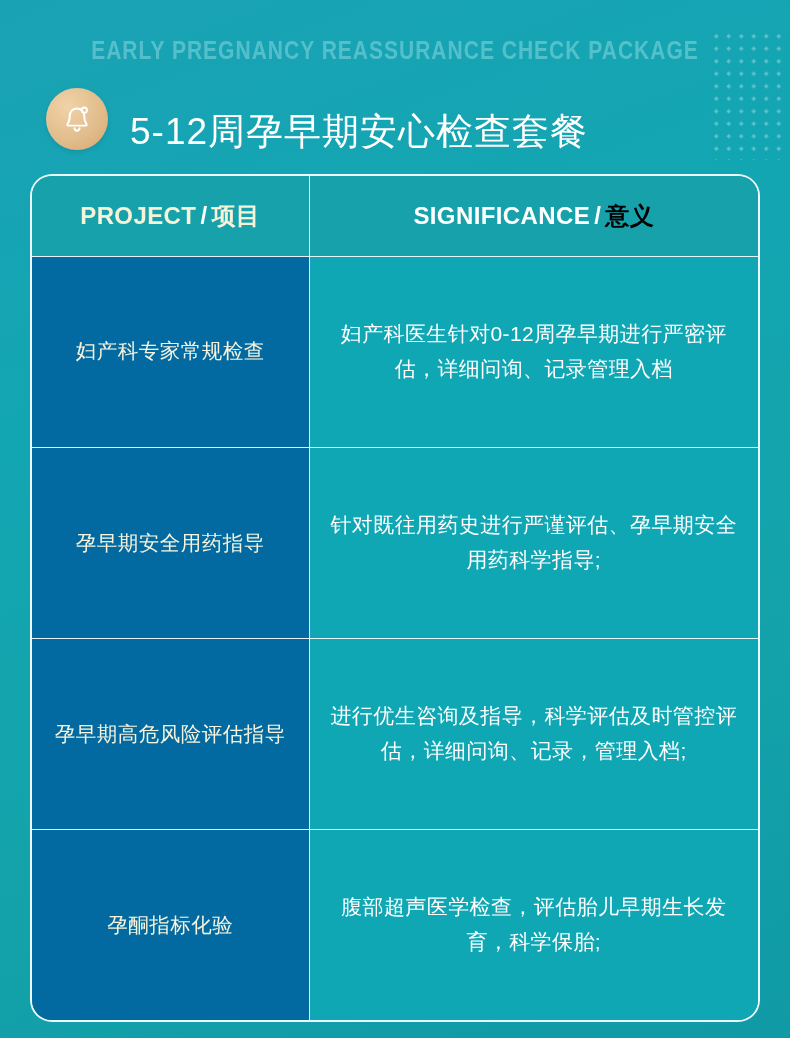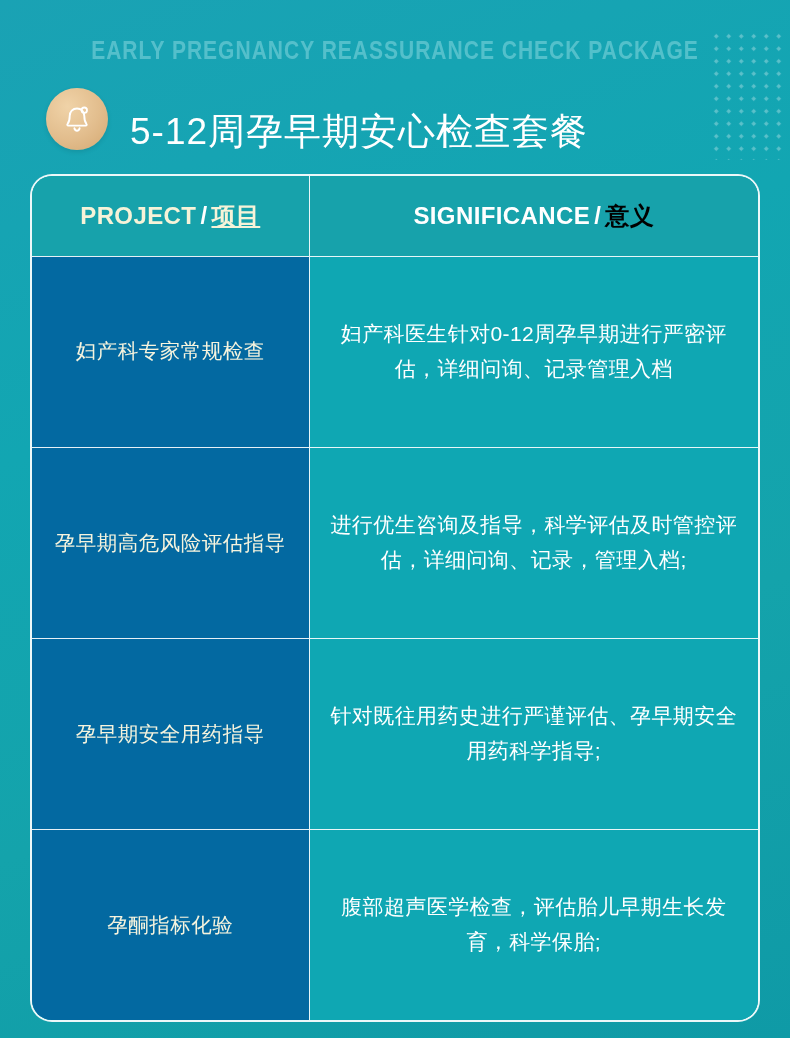--- a/index.html
+++ b/index.html
@@ -112,7 +112,7 @@
   th.head .cn { color:#000000; }
   th.head .sep { color:#ffffff; padding:0 4px; }
   th.head.left-head .en { color:#f6f3d8; }
-  th.head.left-head .cn { color:#f6f3d8;text-decoration:underline; }
+  th.head.left-head .cn { color:#f6f3d8; }
 
   
   td.proj {

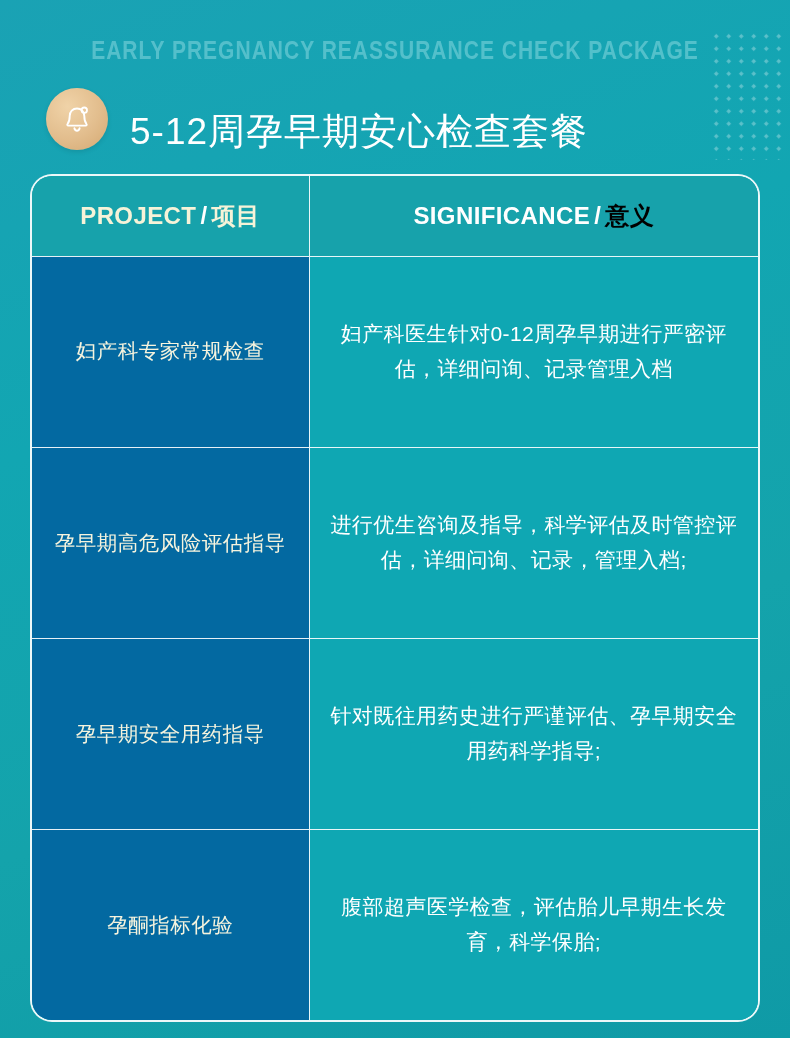--- a/index.html
+++ b/index.html
@@ -175,12 +175,12 @@
         <td class="sig">妇产科医生针对0-12周孕早期进行严密评估，详细问询、记录管理入档</td>
       </tr>
       <tr>
+        <td class="proj">孕早期安全用药指导</td>
+        <td class="sig">针对既往用药史进行严谨评估、孕早期安全用药科学指导;</td>
+      </tr>
+      <tr>
         <td class="proj">孕早期高危风险评估指导</td>
         <td class="sig">进行优生咨询及指导，科学评估及时管控评估，详细问询、记录，管理入档;</td>
-      </tr>
-      <tr>
-        <td class="proj">孕早期安全用药指导</td>
-        <td class="sig">针对既往用药史进行严谨评估、孕早期安全用药科学指导;</td>
       </tr>
       <tr>
         <td class="proj">孕酮指标化验</td>

